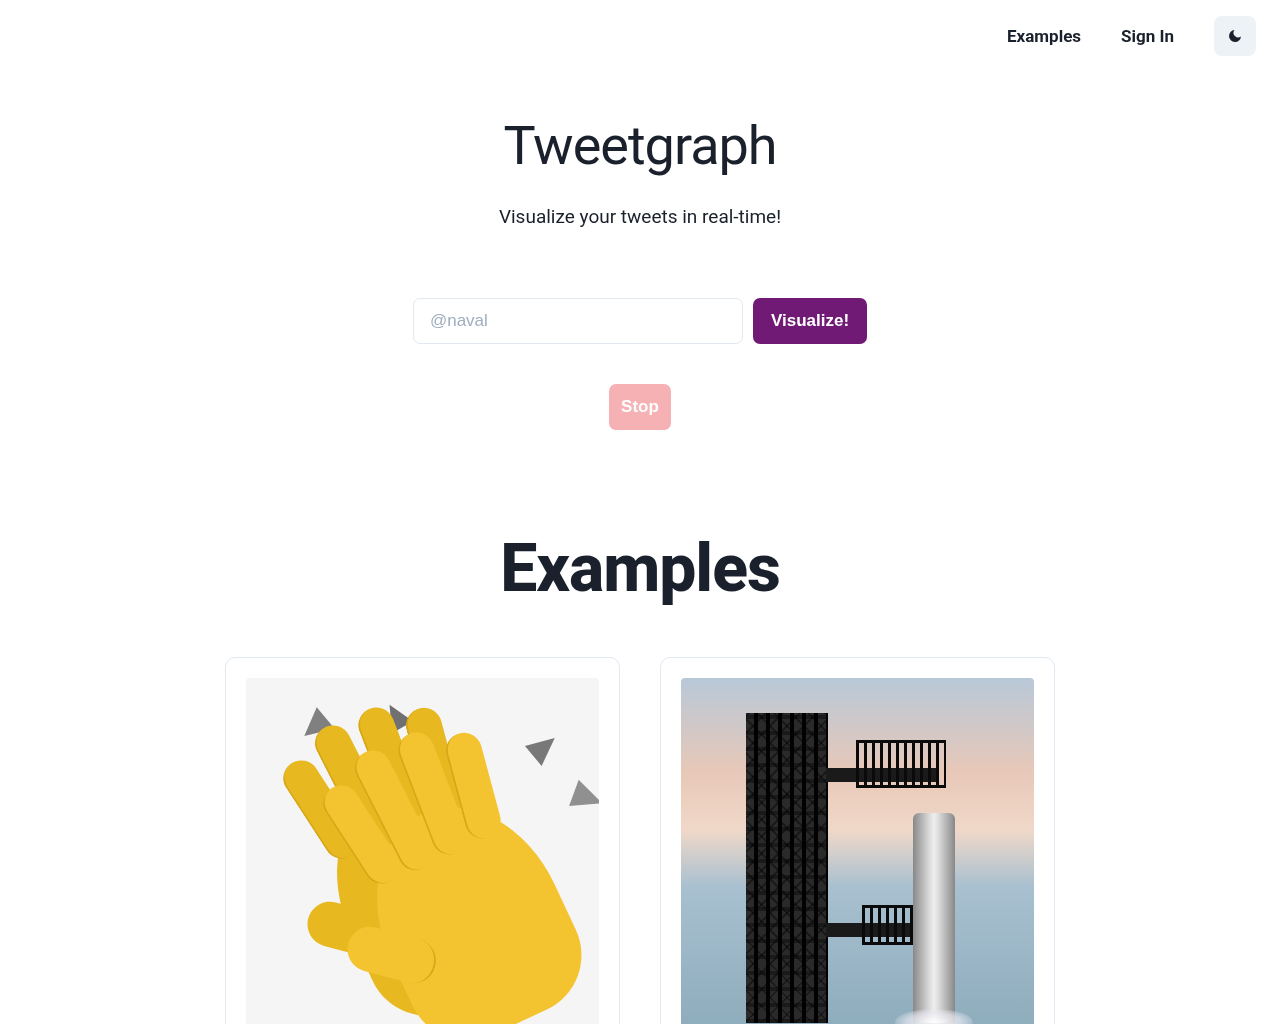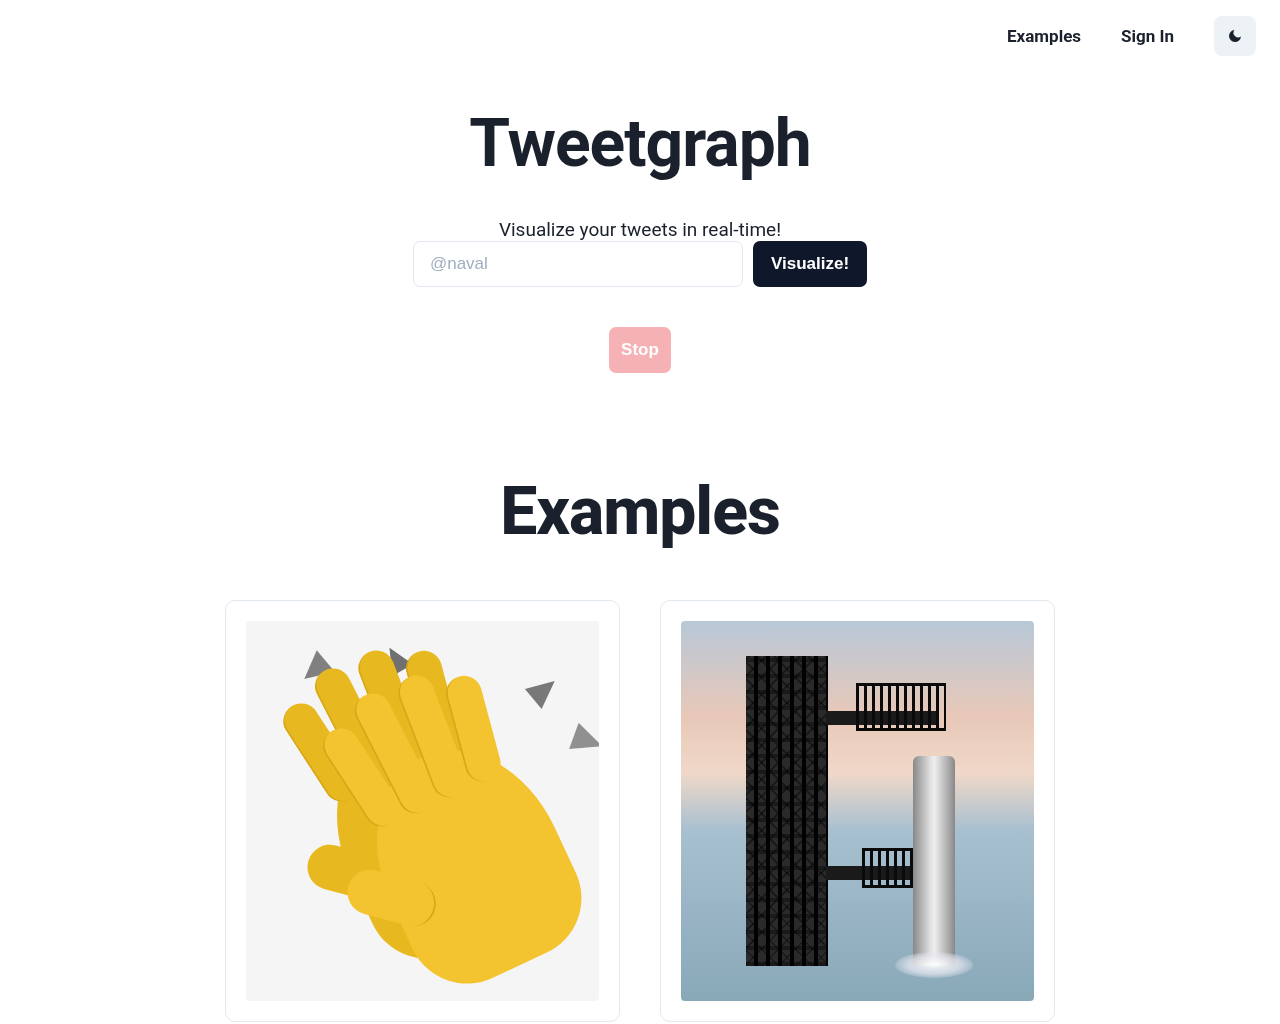--- a/index.html
+++ b/index.html
@@ -52,10 +52,10 @@
     padding: 0 20px;
   }
   .title {
-    font-size: 66px;
-    font-weight: 700;
-    color: #1a202c;
-    margin-top: 33px;
+    font-size: 54px;
+    font-weight: 400;
+    color: #1a202c;
+    margin-top: 42px;
     letter-spacing: -1px;
   }
   .subtitle {

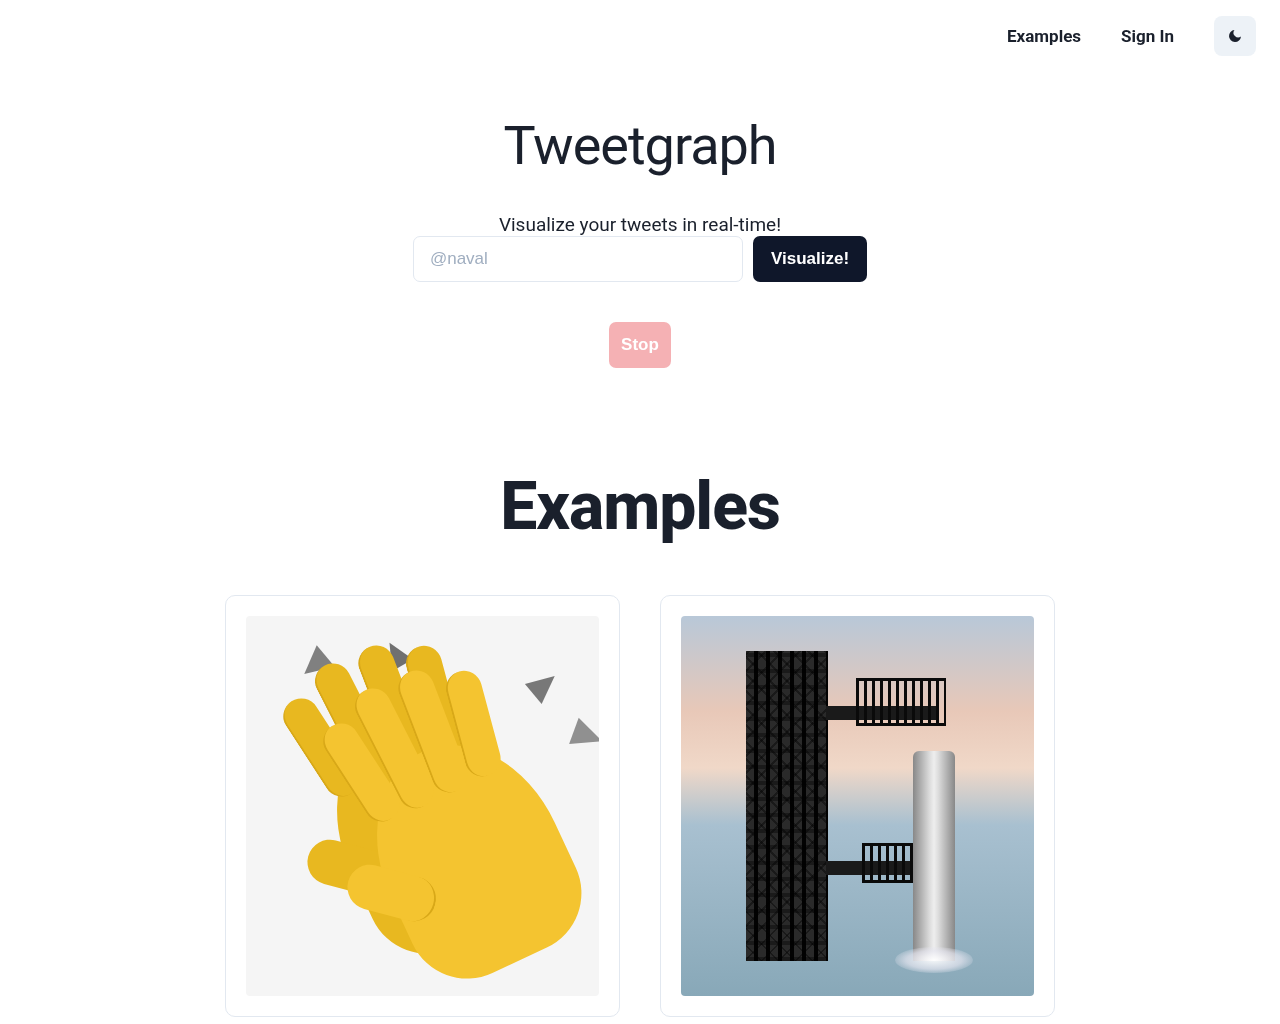--- a/index.html
+++ b/index.html
@@ -61,7 +61,7 @@
   .subtitle {
     font-size: 19px;
     color: #1a202c;
-    margin-top: 36px;
+    margin-top: 28px;
     font-weight: 400;
   }
   .input-row {

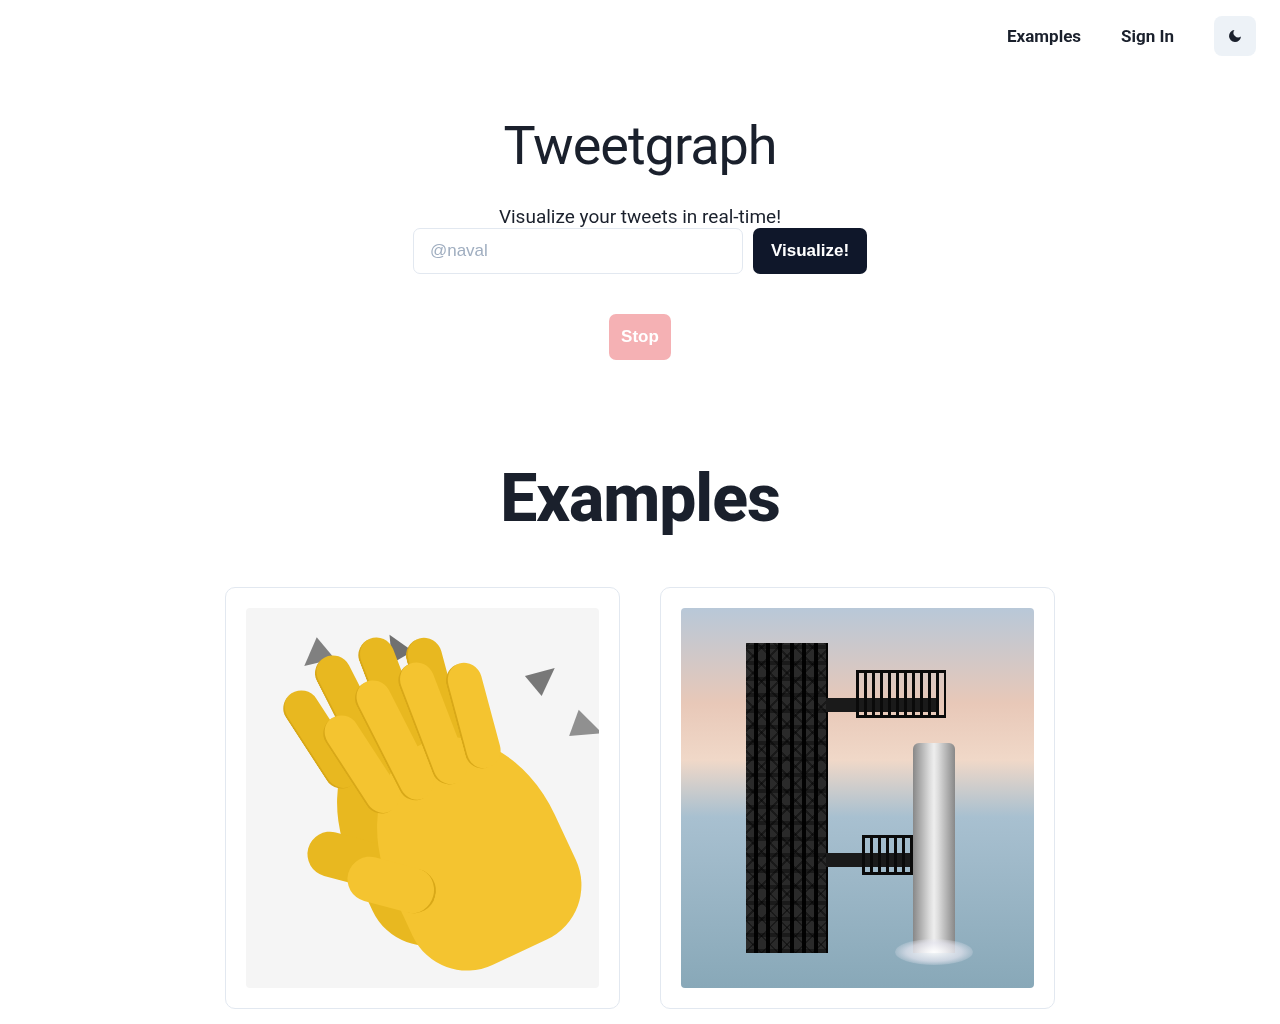--- a/index.html
+++ b/index.html
@@ -69,6 +69,7 @@
     justify-content: center;
     align-items: center;
     gap: 10px;
+    margin-top: 70px;
   }
   .handle-input {
     width: 330px;

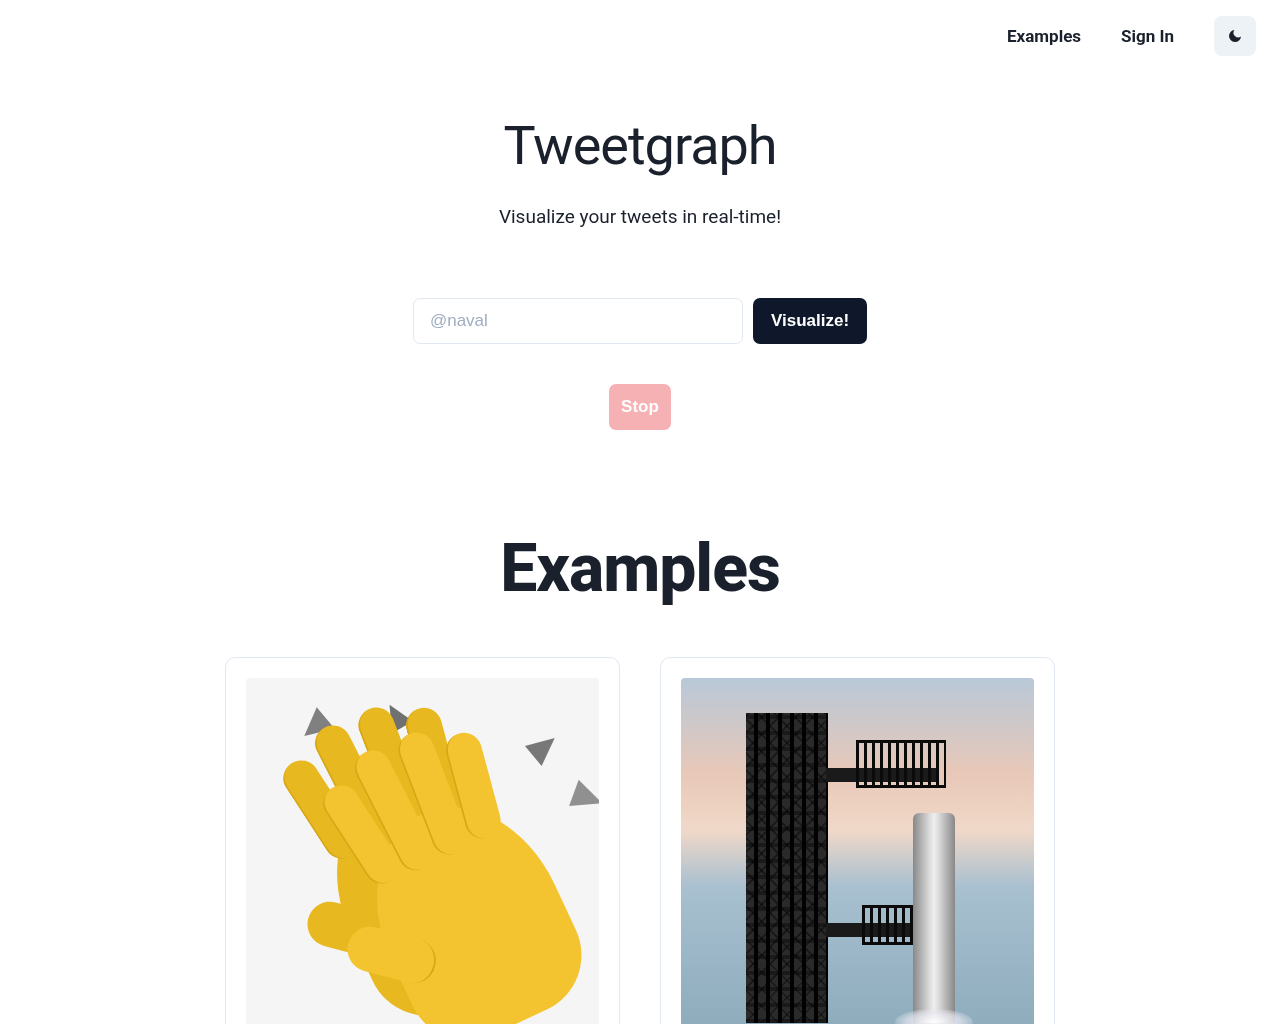--- a/index.html
+++ b/index.html
@@ -87,7 +87,7 @@
   .visualize-btn {
     height: 46px;
     padding: 0 18px;
-    background: #0f172a;
+    background: #701a75;
     color: #fff;
     border: none;
     border-radius: 7px;

